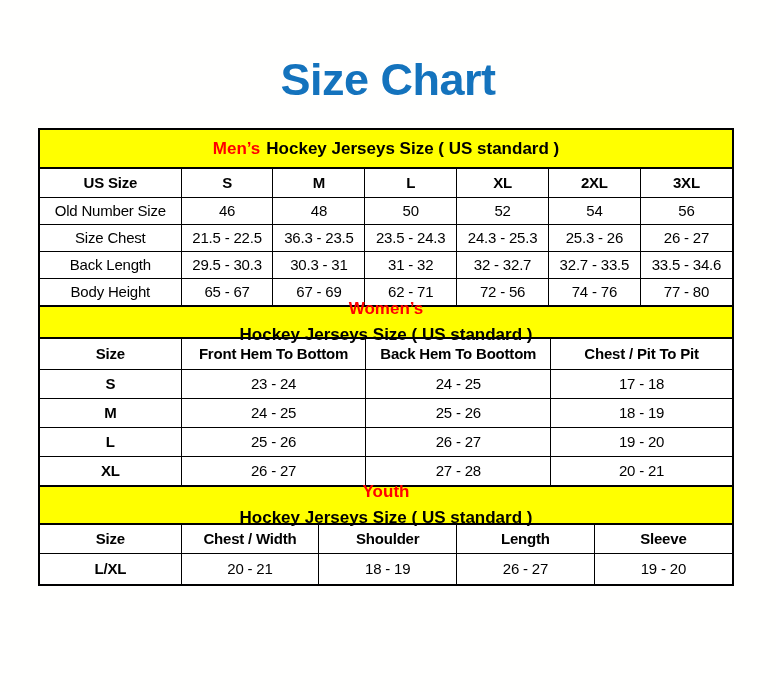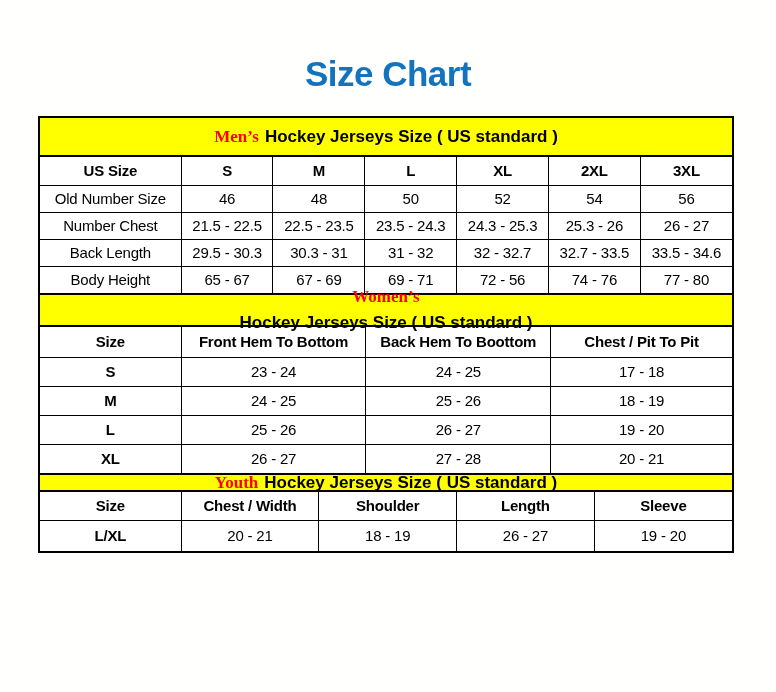--- a/index.html
+++ b/index.html
@@ -12,7 +12,7 @@
   .title {
     margin-top: 54px;
     text-align: center;
-    font-size: 35px;
+    font-size: 45px;
     font-weight: bold;
     letter-spacing: -0.5px;
     color: #1473bd;

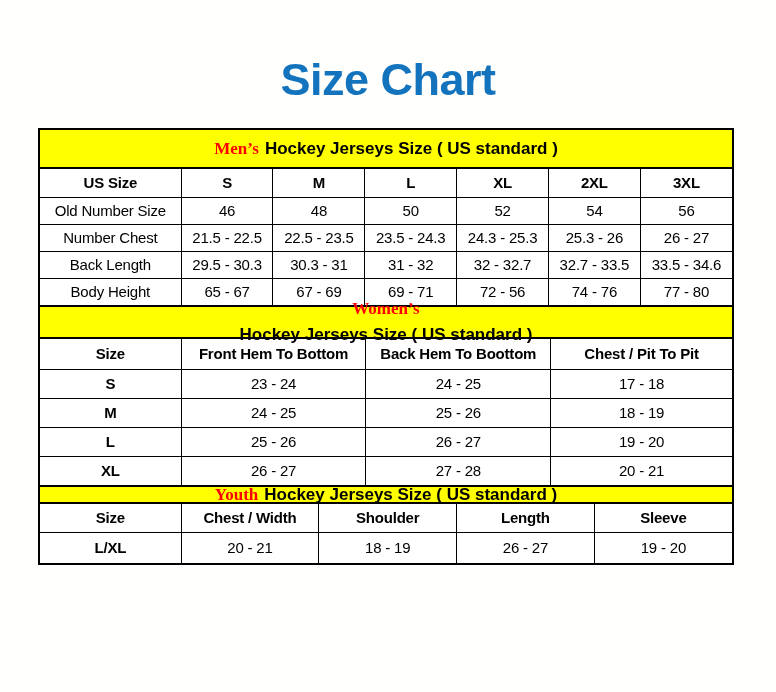--- a/index.html
+++ b/index.html
@@ -35,7 +35,7 @@
     font-weight: bold;
   }
   .band:first-child { border-top: none; }
-  .band-highlight { color: #ff0000; font-family: Liberation Serif, serif; }
+  .band-highlight { color: #ff0000; }
   .band-mens   { height: 39px; }
   .band-womens { height: 34px; flex-direction: column; }
   .band-youth  { height: 19px; }

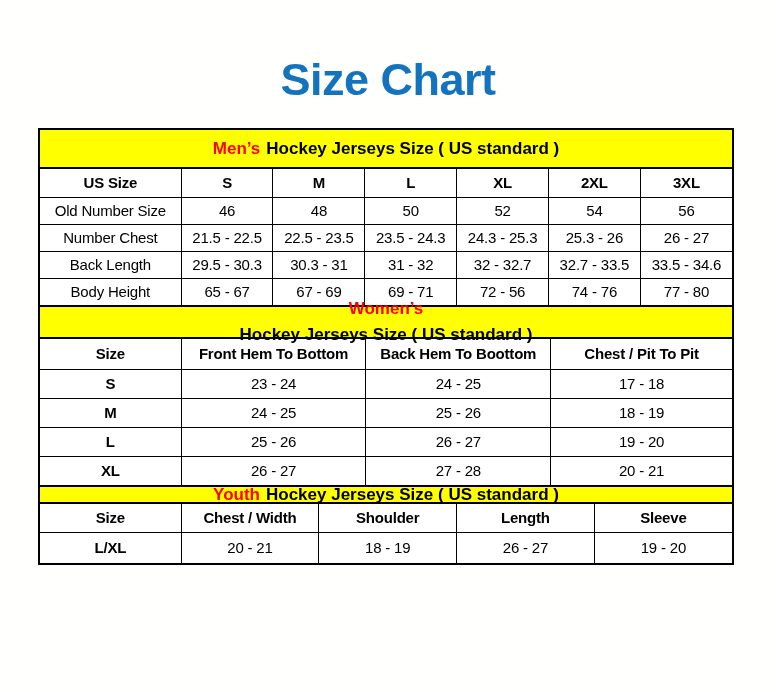--- a/index.html
+++ b/index.html
@@ -111,7 +111,7 @@
       <td>56</td>
     </tr>
     <tr>
-      <td>Number Chest</td>
+      <td>Size Chest</td>
       <td>21.5 - 22.5</td>
       <td>22.5 - 23.5</td>
       <td>23.5 - 24.3</td>

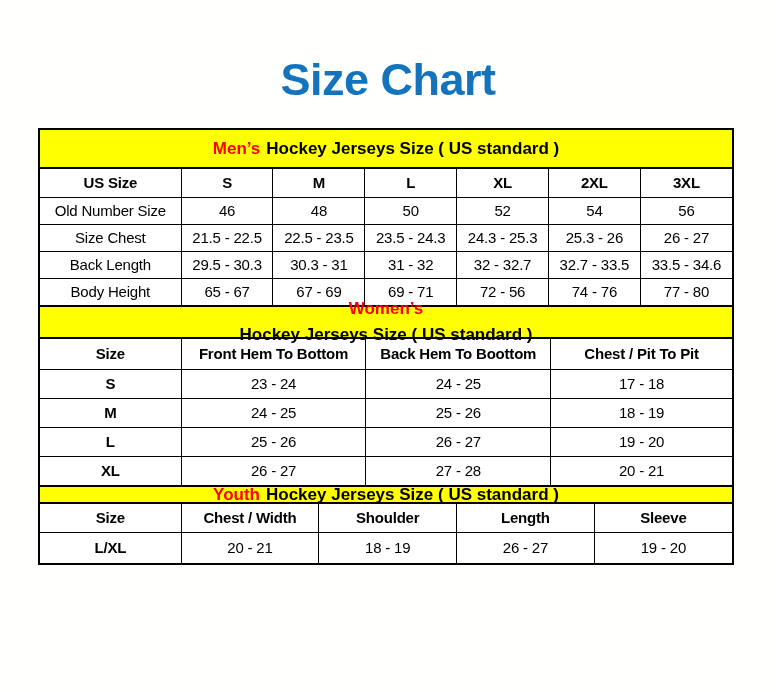--- a/index.html
+++ b/index.html
@@ -113,7 +113,7 @@
     <tr>
       <td>Size Chest</td>
       <td>21.5 - 22.5</td>
-      <td>22.5 - 23.5</td>
+      <td>36.3 - 23.5</td>
       <td>23.5 - 24.3</td>
       <td>24.3 - 25.3</td>
       <td>25.3 - 26</td>

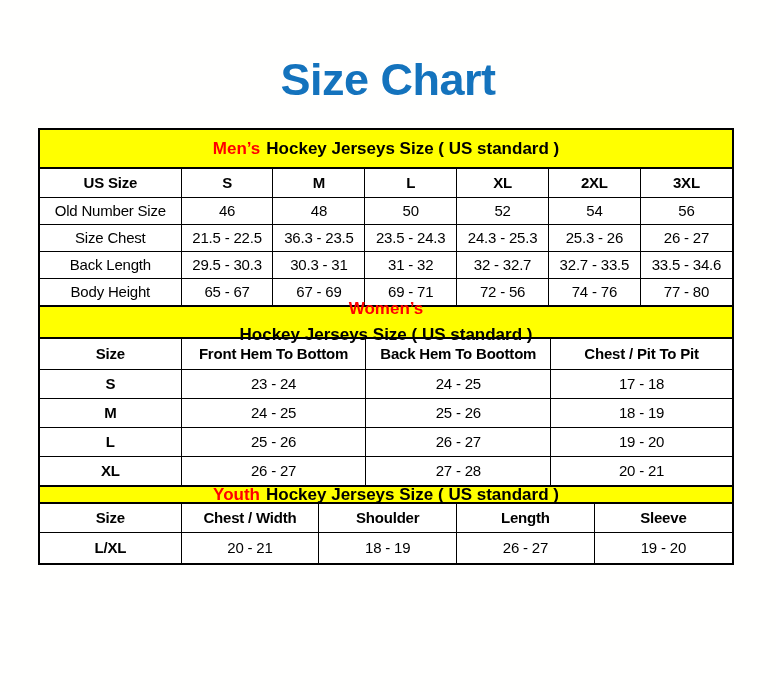--- a/index.html
+++ b/index.html
@@ -132,7 +132,7 @@
       <td>Body Height</td>
       <td>65 - 67</td>
       <td>67 - 69</td>
-      <td>69 - 71</td>
+      <td>62 - 71</td>
       <td>72 - 56</td>
       <td>74 - 76</td>
       <td>77 - 80</td>

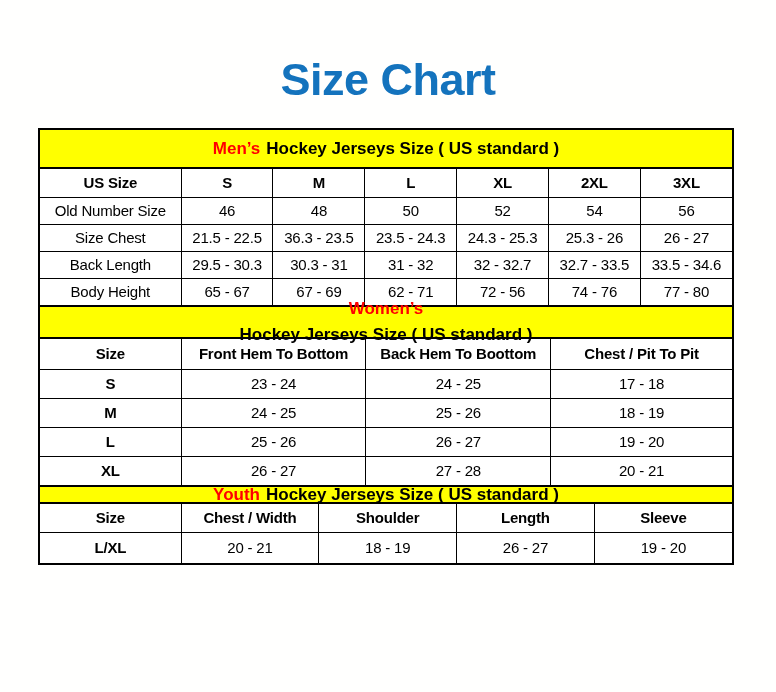--- a/index.html
+++ b/index.html
@@ -38,7 +38,7 @@
   .band-highlight { color: #ff0000; }
   .band-mens   { height: 39px; }
   .band-womens { height: 34px; flex-direction: column; }
-  .band-youth  { height: 19px; }
+  .band-youth  { height: 40px; flex-direction: column; }
   table {
     width: 100%;
     border-collapse: collapse;

